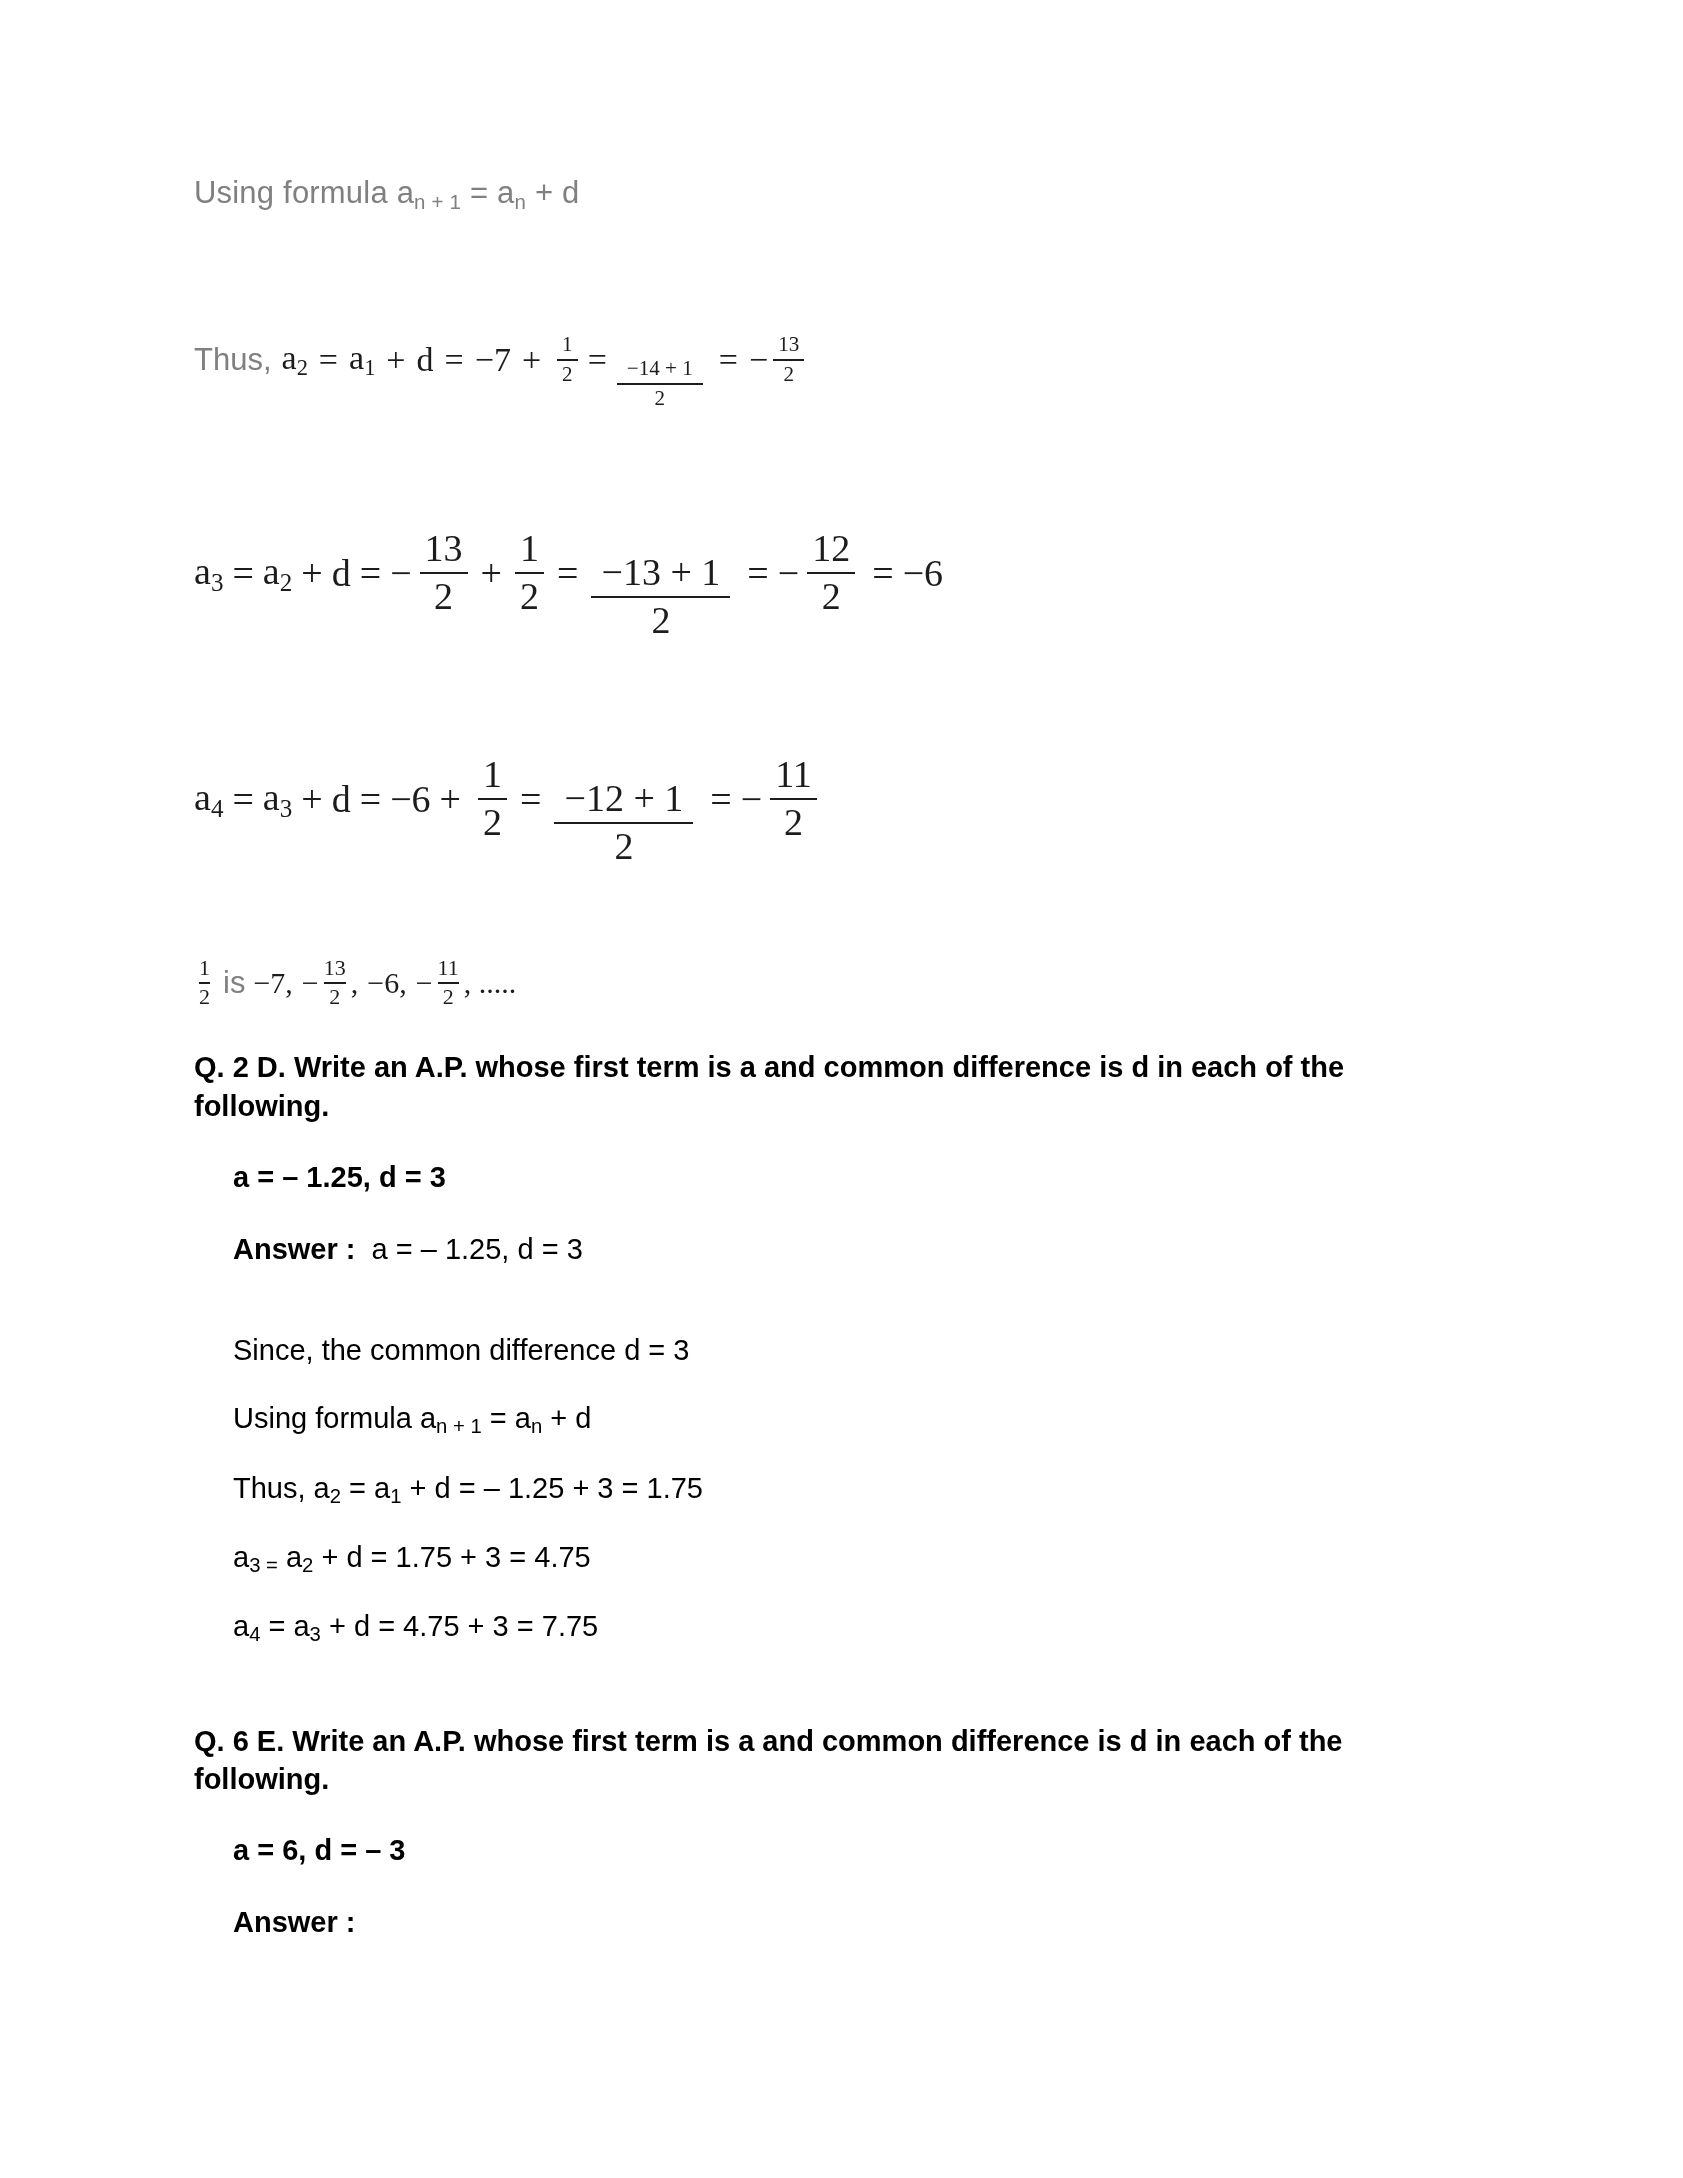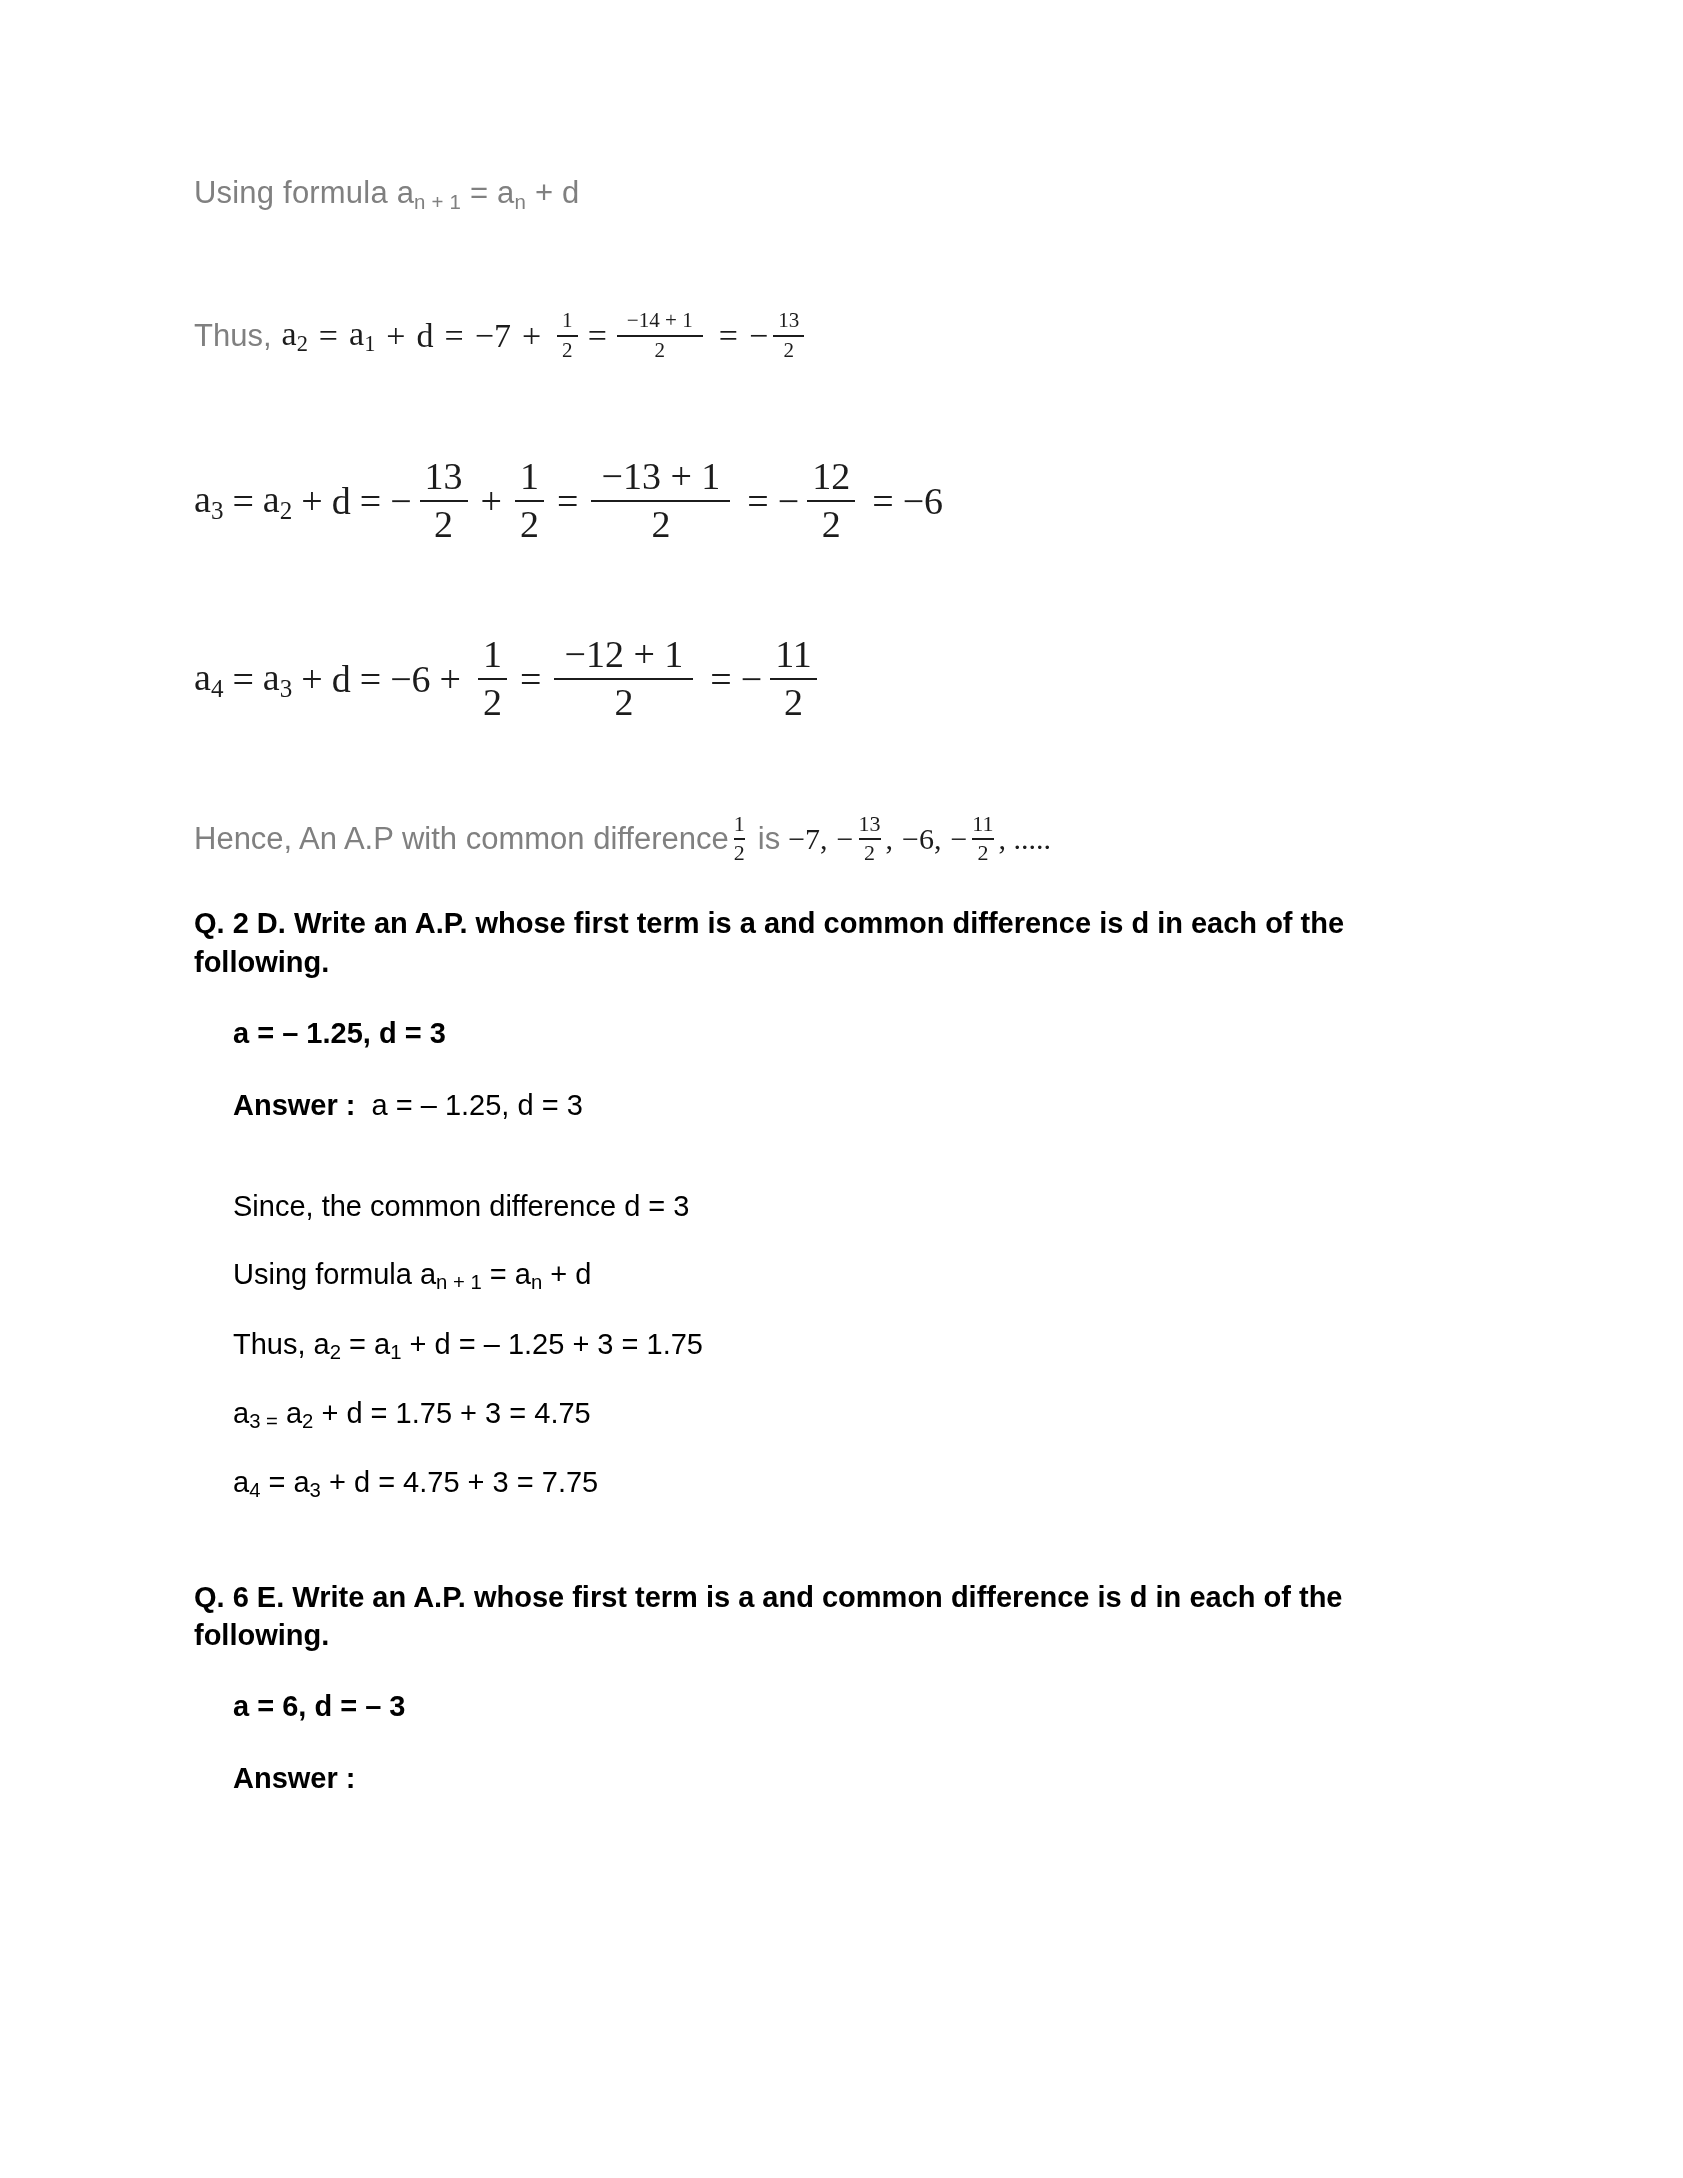--- a/index.html
+++ b/index.html
@@ -77,7 +77,7 @@
   .frac.small { font-size: 0.62em; margin: 0 5px; }
   .frac.small .bar { height: 2px; }
 
-  .frac.wide .num { white-space: nowrap; padding: 0 10px; }
+  .frac.wide .num { white-space: nowrap; padding: 0 10px; margin-top: 48px; }
 
   
   .frac-inline {

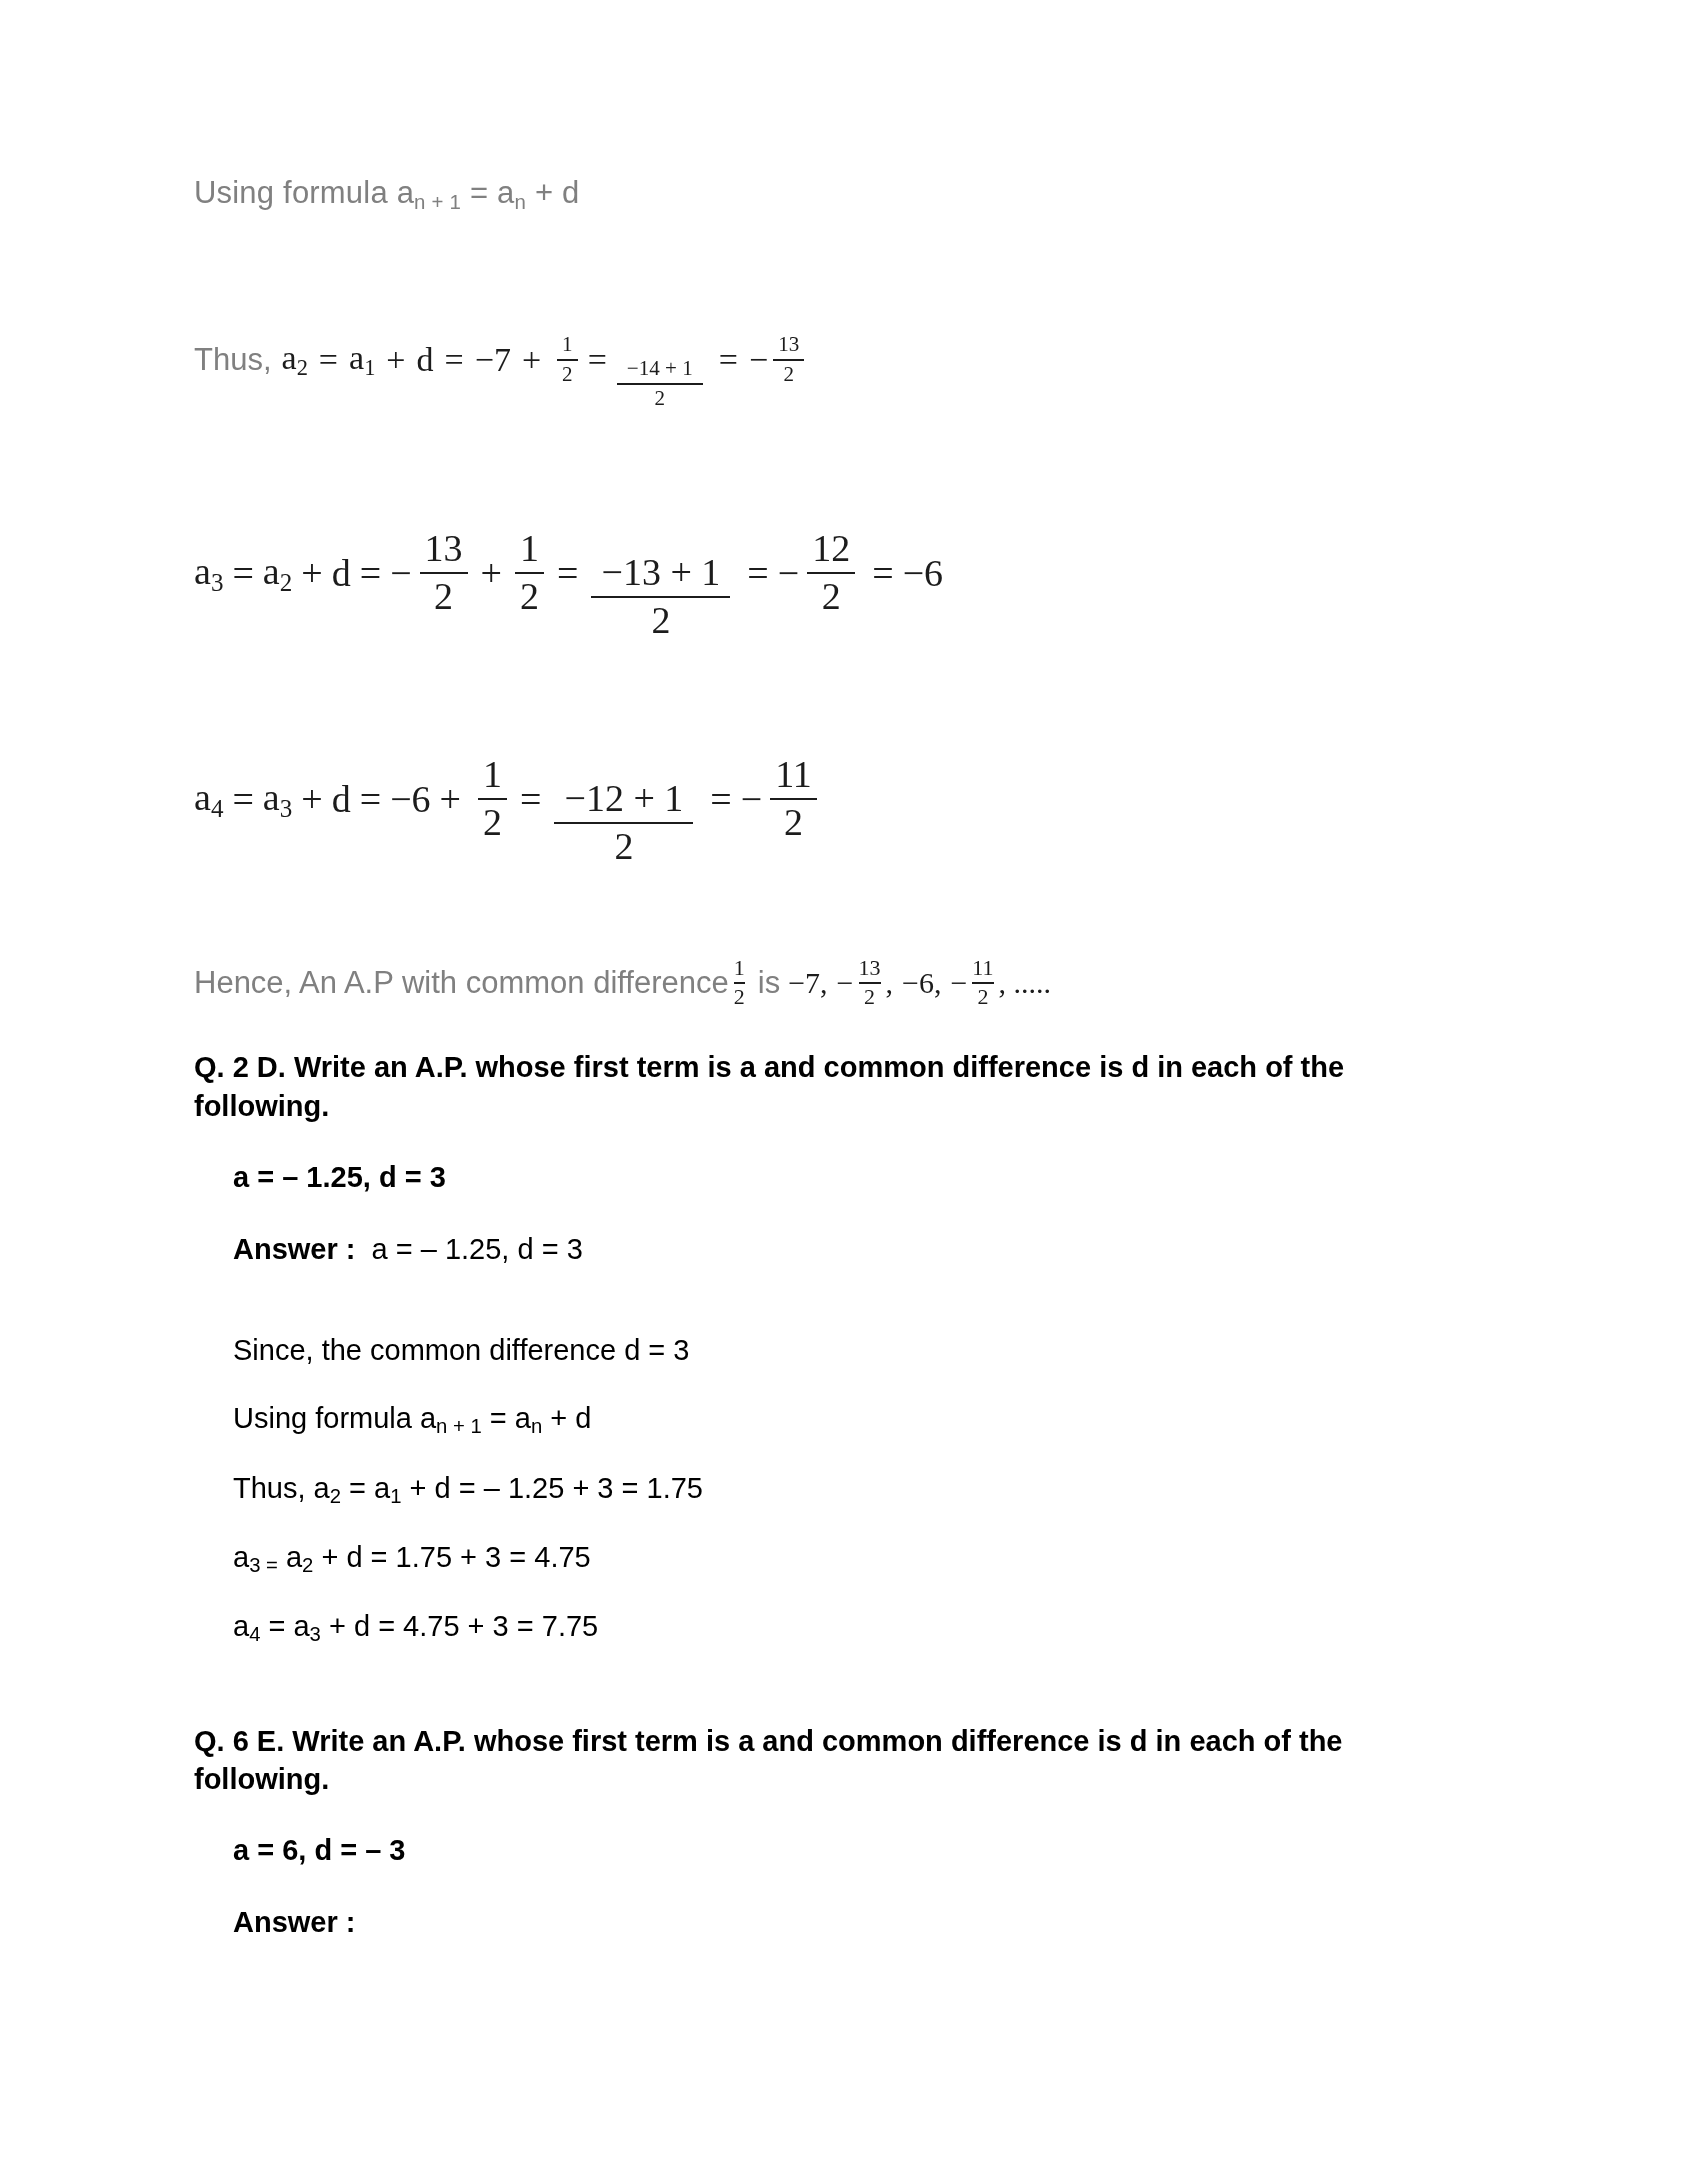--- a/index.html
+++ b/index.html
@@ -252,7 +252,6 @@
   <div class="gap-c"></div>
 
   <div class="hence-line">
-    <span>Hence, An A.P with common difference</span>
     <span class="frac-inline">
       <span>1</span>
       <span class="bar"></span>

